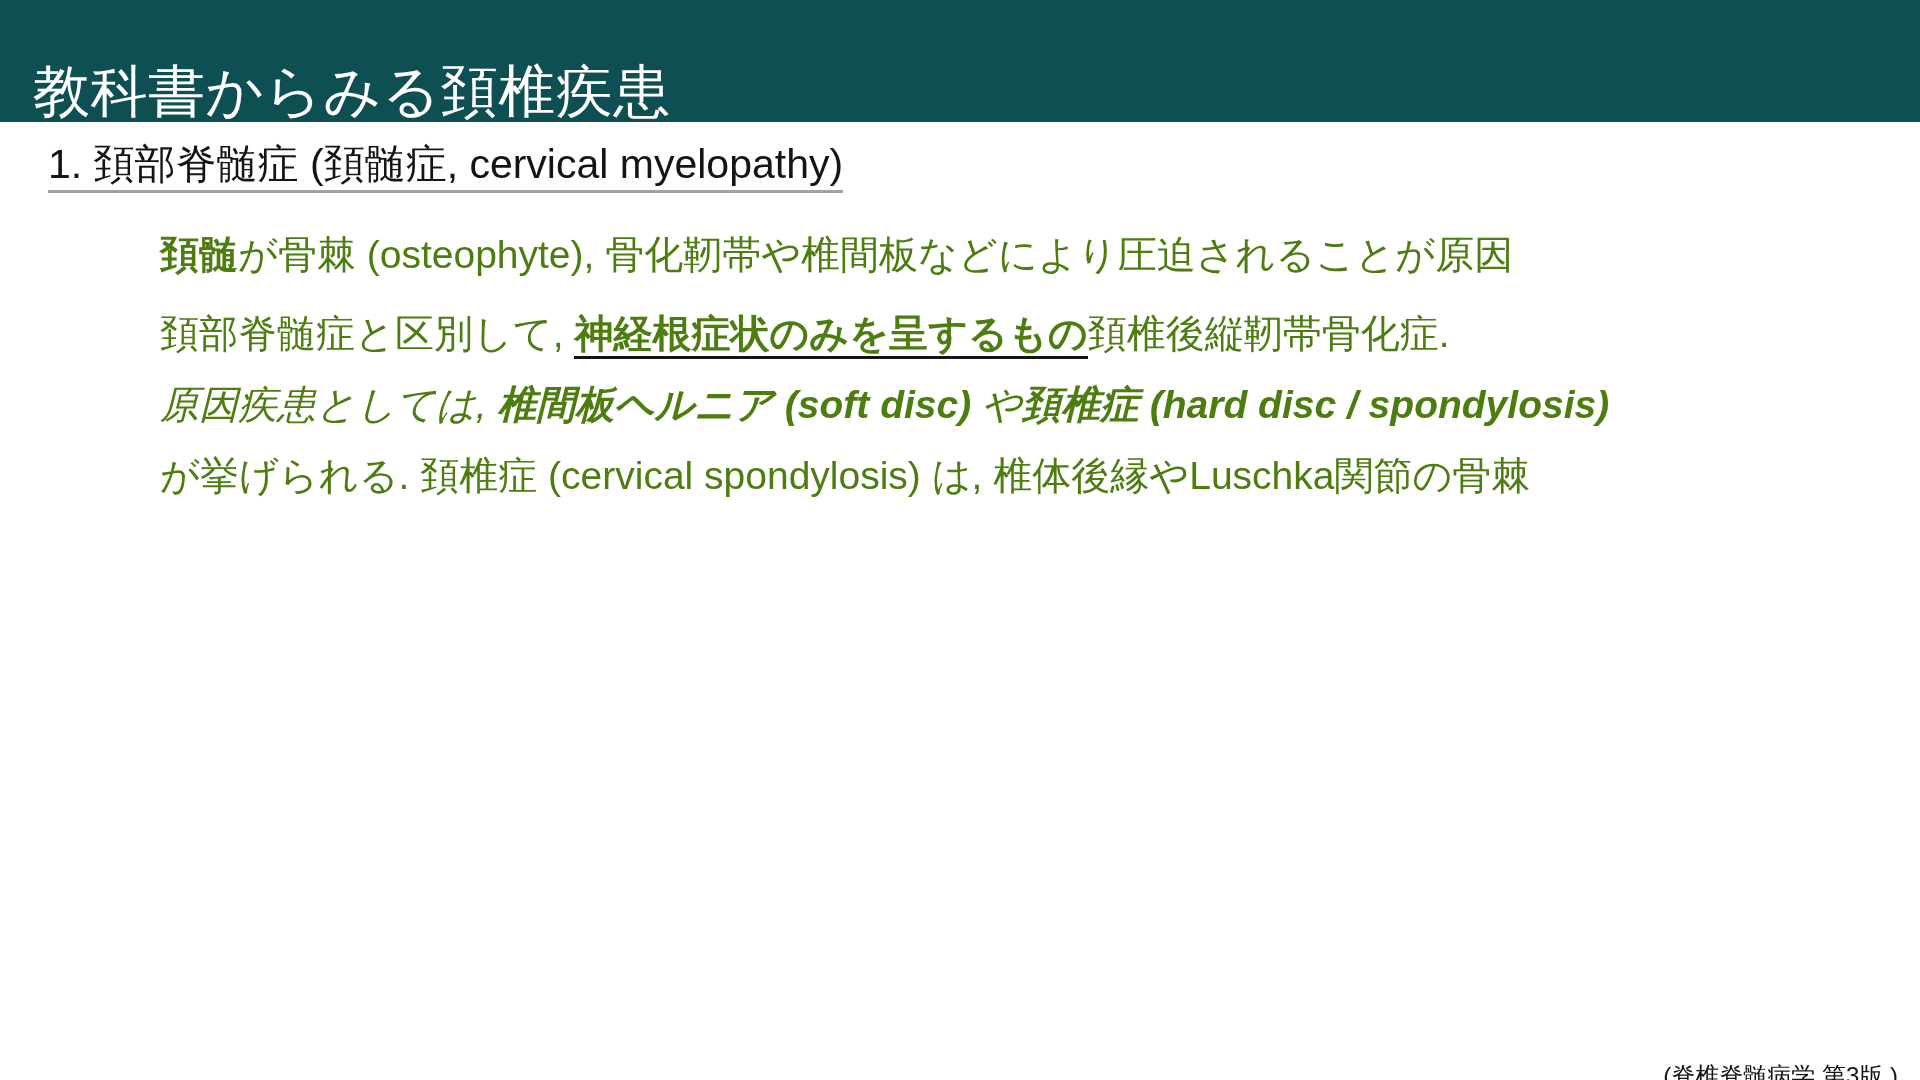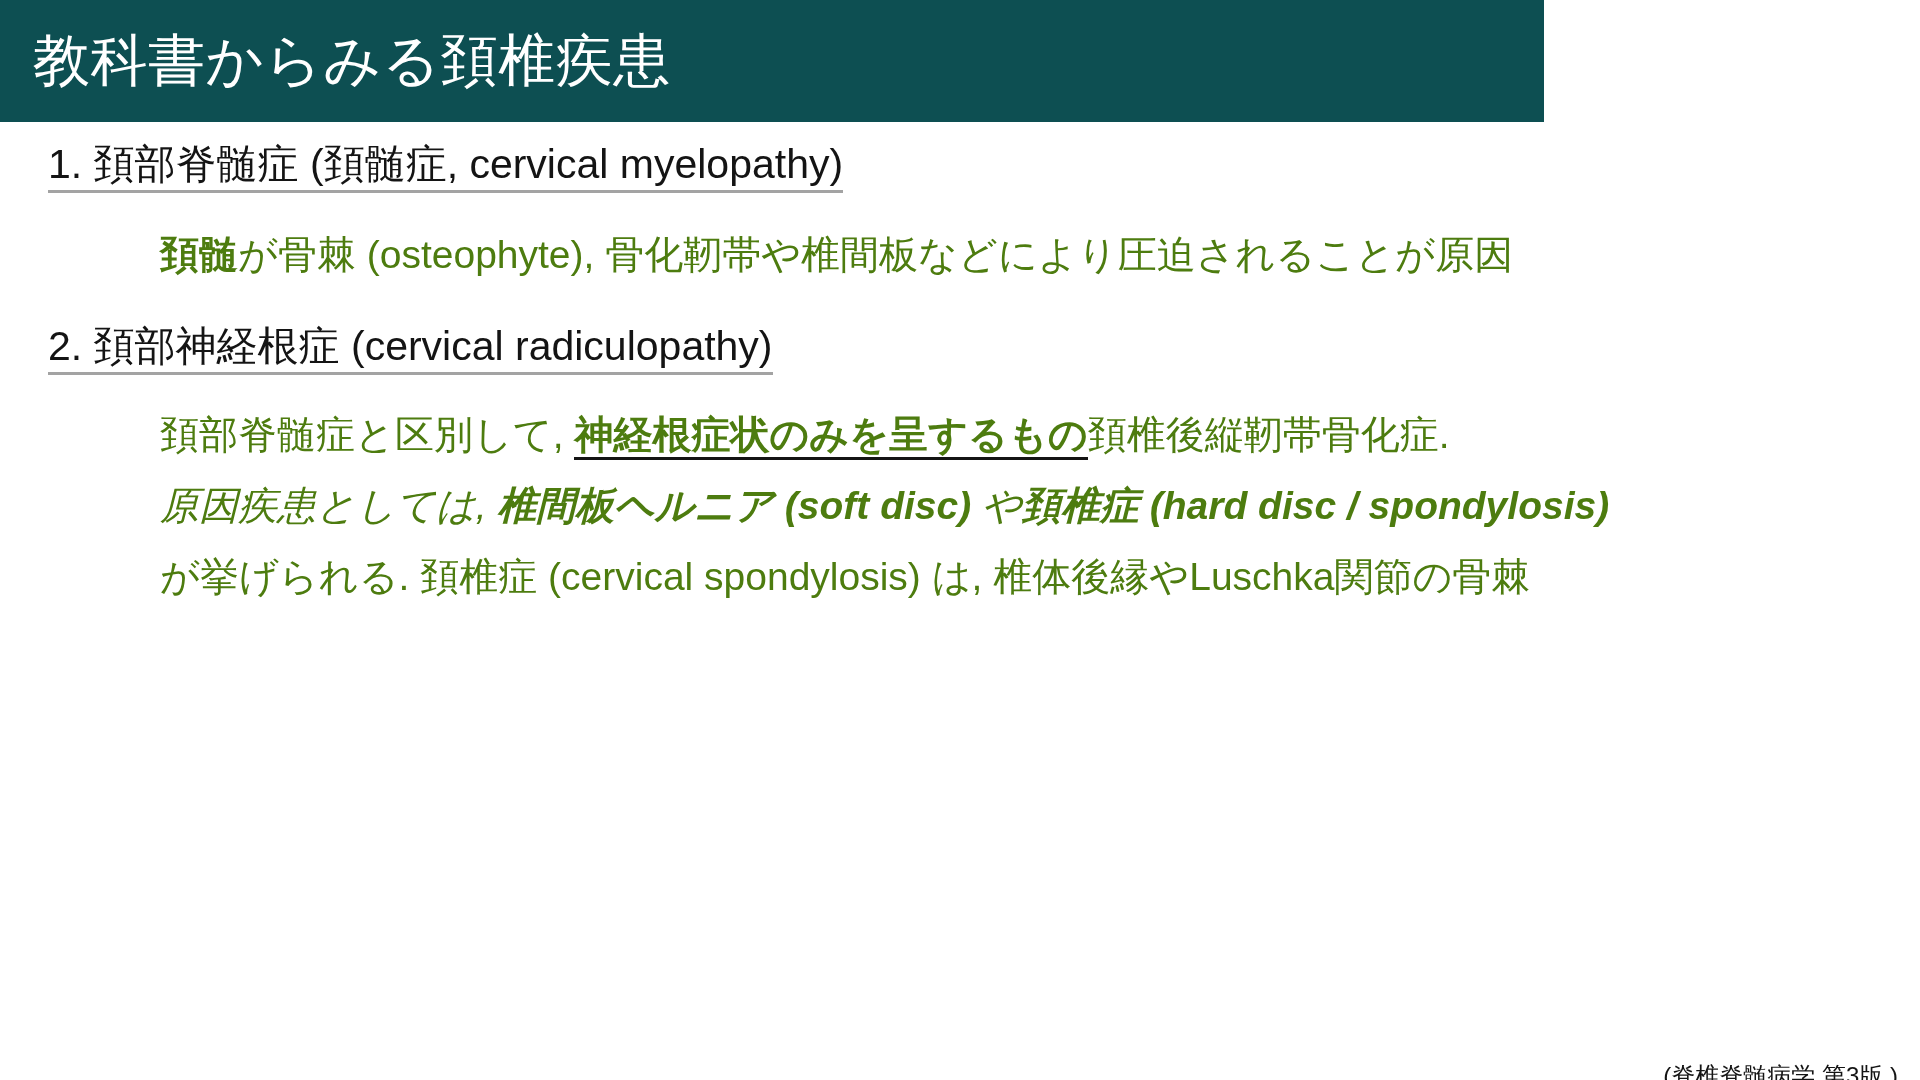--- a/index.html
+++ b/index.html
@@ -17,11 +17,11 @@
 
   
   .title-bar {
-    width: 1544px;
+    width: 1920px;
     height: 122px;
     background: #0d4f52;
     display: flex;
-    align-items: center;
+    align-items: flex-end;
     box-sizing: border-box;
     padding-left: 33px;
   }

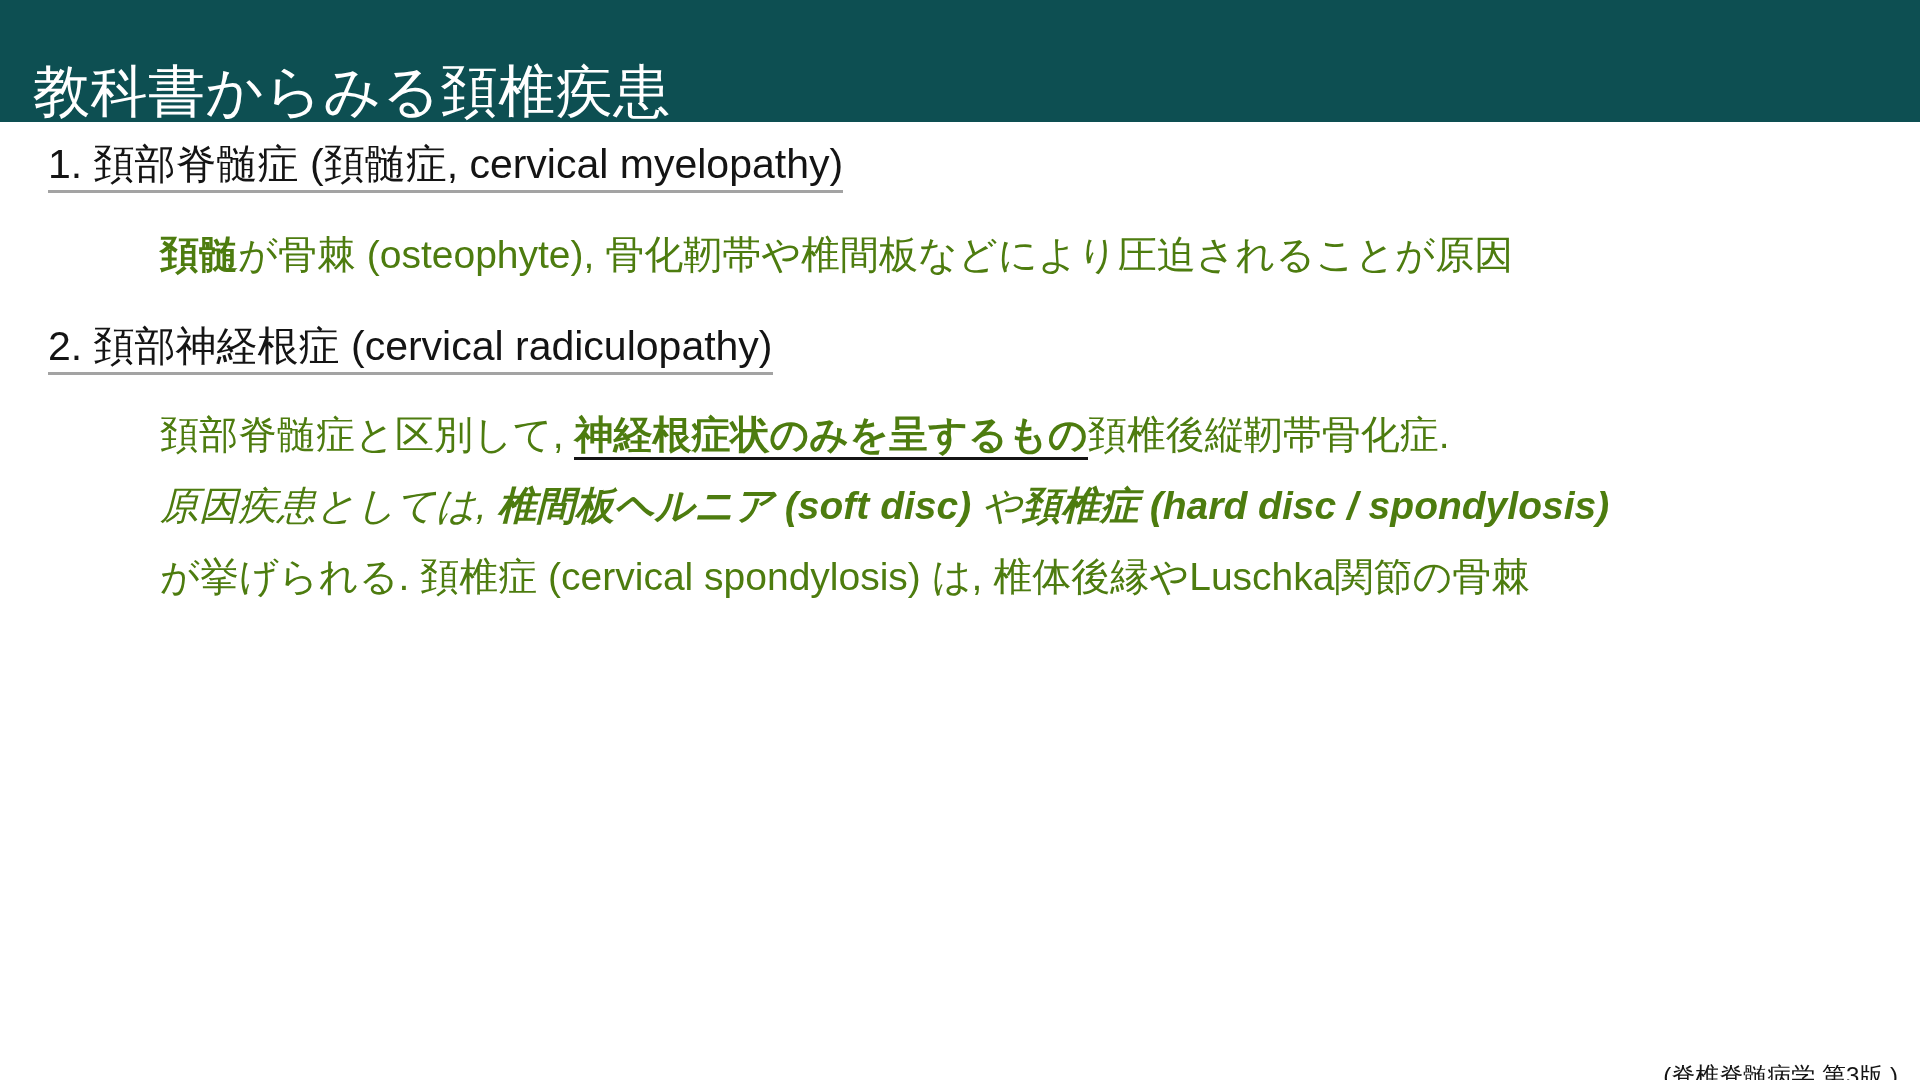--- a/index.html
+++ b/index.html
@@ -124,9 +124,6 @@
   </div>
 
   <div class="section">
-    <div class="heading-row sec2-heading">
-      <span class="section-heading">2. 頚部神経根症 (cervical radiculopathy)</span>
-    </div>
 
     <div class="para">
       <div class="para-line sec2-l1">

